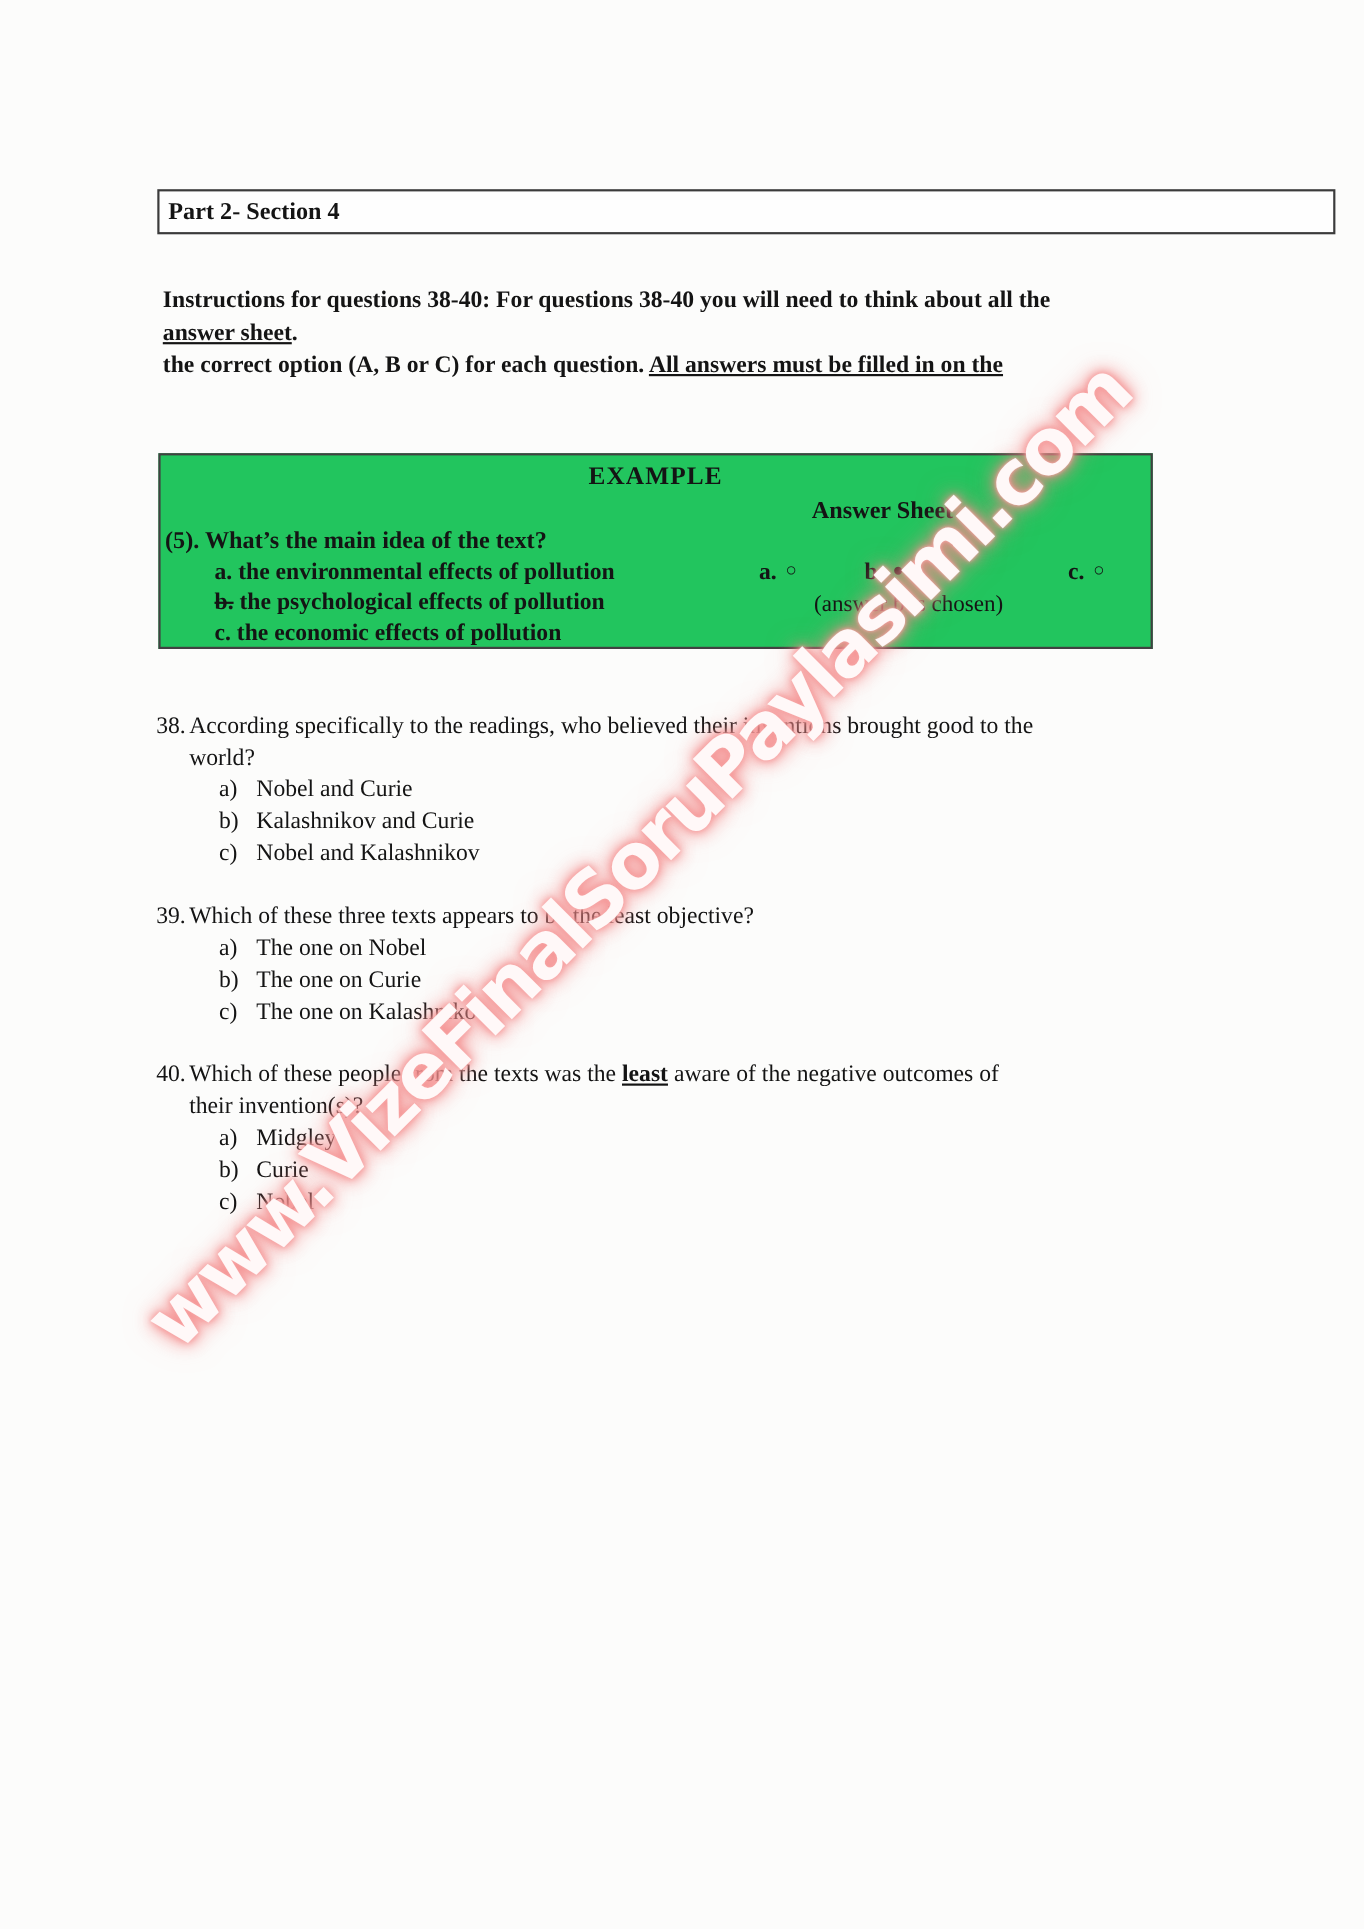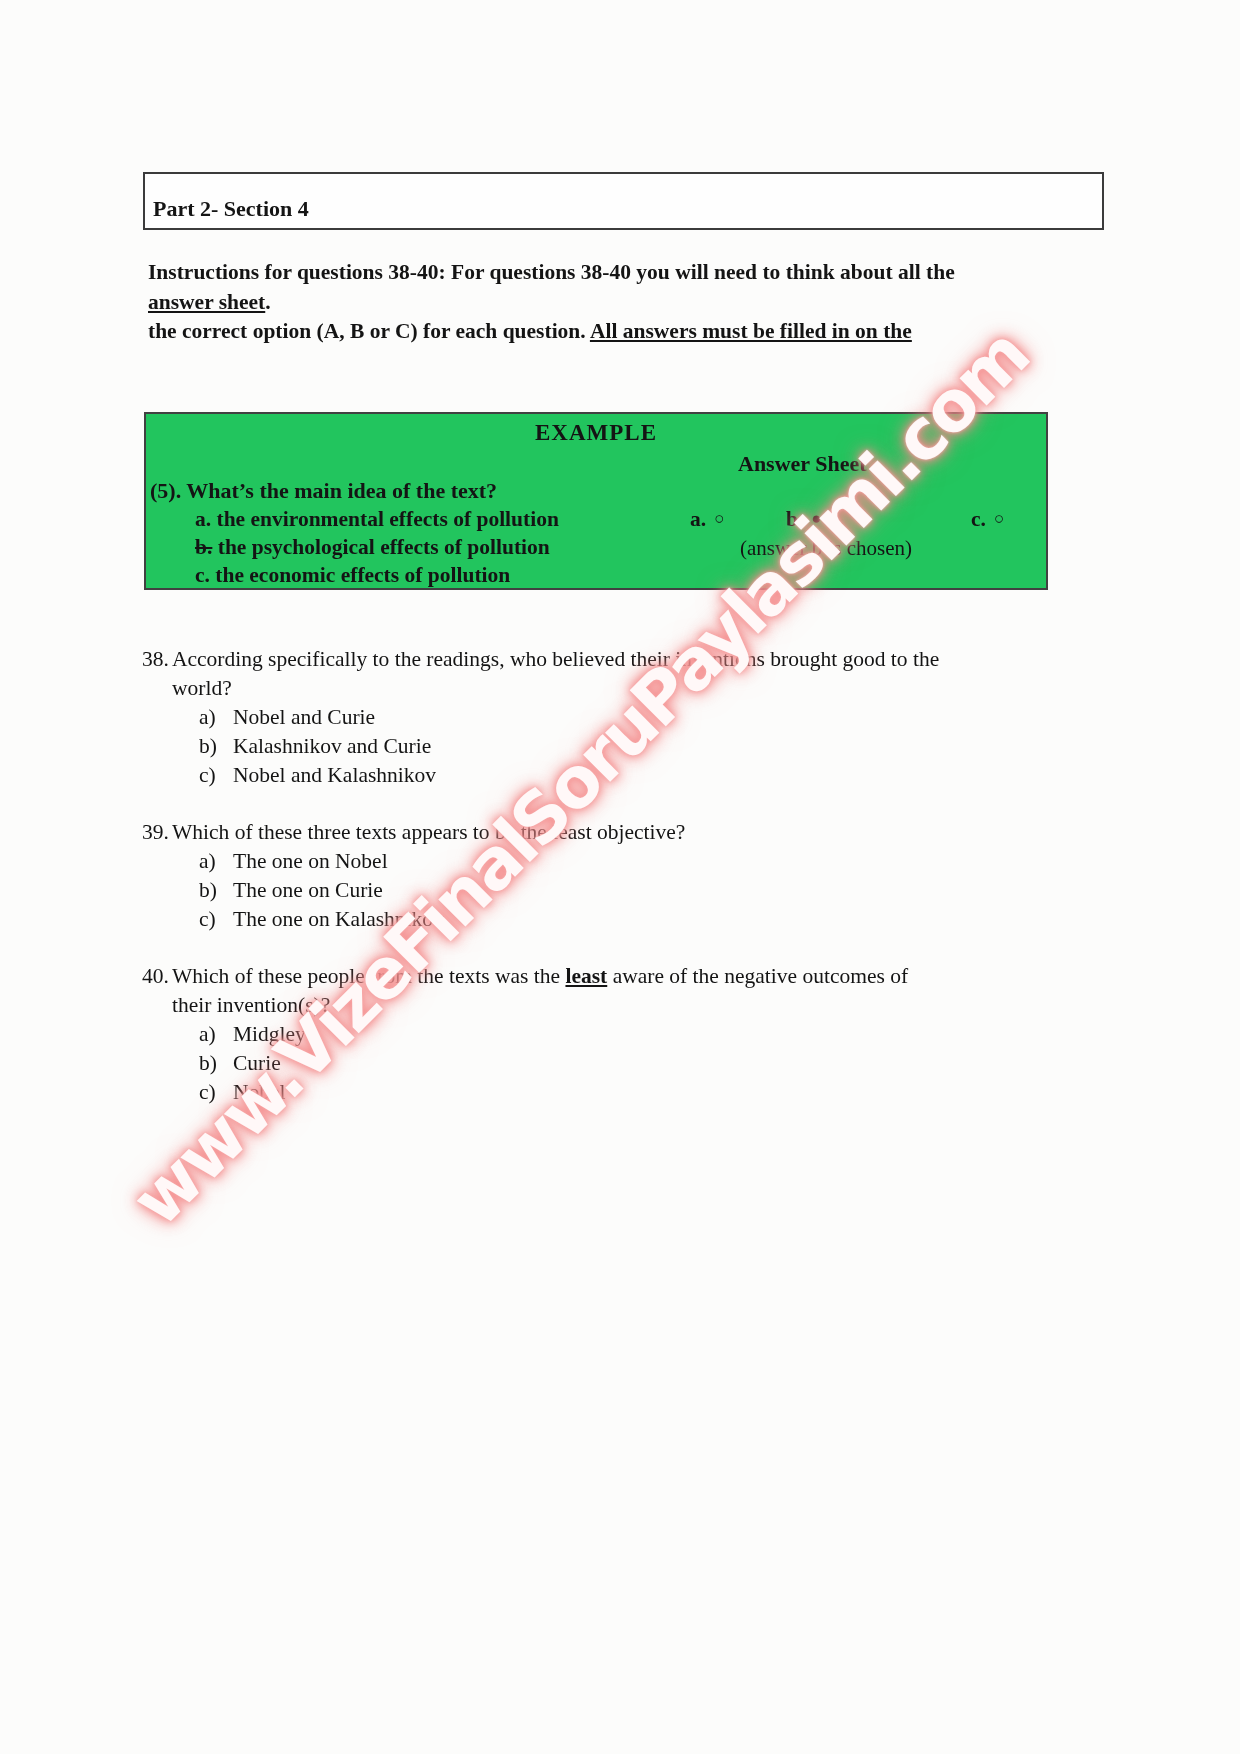--- a/index.html
+++ b/index.html
@@ -11,9 +11,9 @@
 
   
   .header-box {
-    position:absolute; left:143px; top:172px; width:961px;
+    position:absolute; left:143px; top:172px; width:1071px;
     box-sizing:border-box; border:2px solid #3b3b3b; background:#fefefe;
-    padding:20px 12px 5px 8px;
+    padding:3px 12px 5px 8px;
     font-weight:bold; font-size:22px; line-height:29px;
   }
   .header-line2 { display:flex; justify-content:space-between; }

